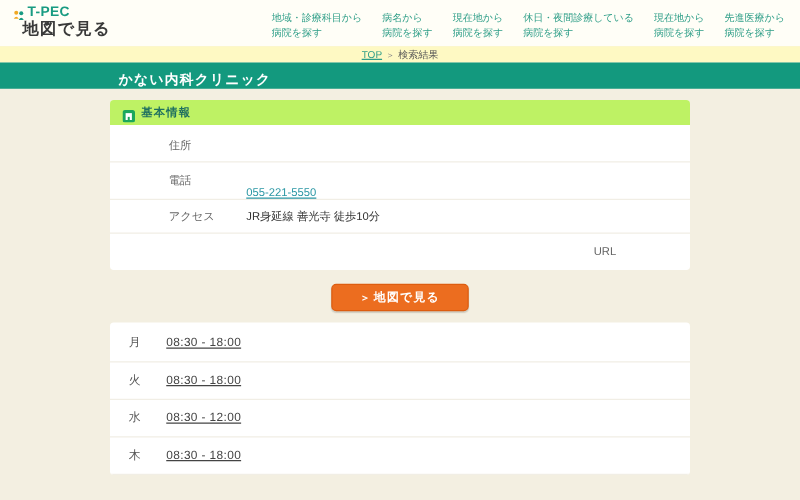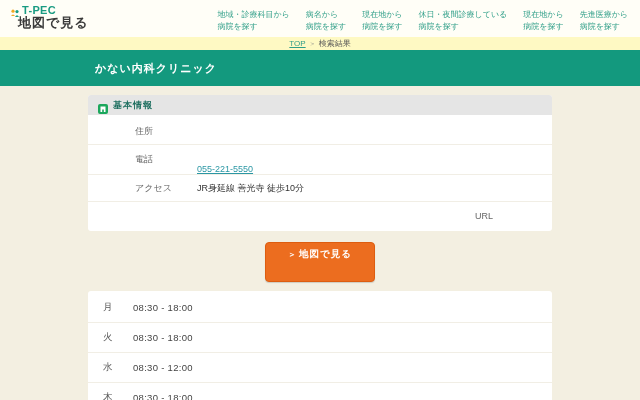--- a/index.html
+++ b/index.html
@@ -35,8 +35,8 @@
   .crumb-current { color:#555; }
   
   .title-bar {
-    height:36px; background:#13997e;
-    display:flex; align-items:center;
+    height:21px; background:#13997e;
+    display:flex; align-items:flex-end;
     padding-left:95px;
   }
   .title-bar span { color:#fff; font-weight:bold; font-size:11px; letter-spacing:1px; }

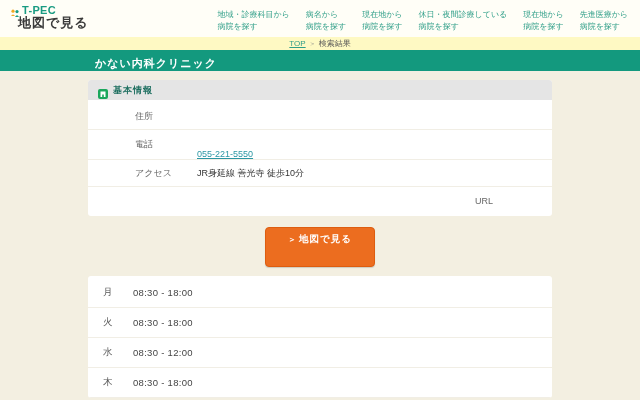--- a/index.html
+++ b/index.html
@@ -47,7 +47,7 @@
     border-radius:3px; overflow:hidden;
   }
   .card-head {
-    background:#e5e5e5; height:20px;
+    background:#bef264; height:20px;
     display:flex; align-items:center; gap:5px;
     padding-left:10px;
   }

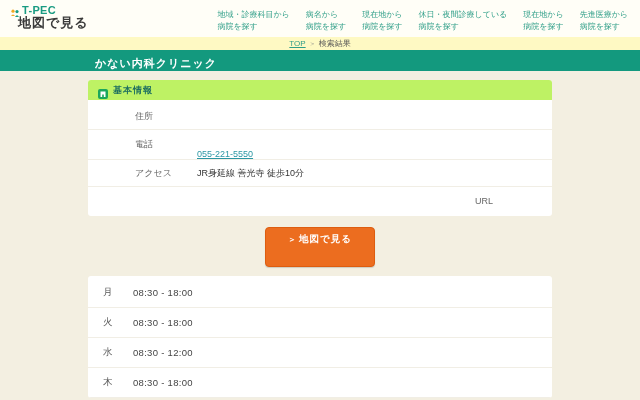--- a/index.html
+++ b/index.html
@@ -67,7 +67,7 @@
   
   .btn-wrap { text-align:center; margin:11px 0 9px 0; }
   .map-btn {
-    display:inline-block; width:110px; height:40px; line-height:22px;
+    display:inline-block; width:110px; height:22px; line-height:22px;
     background:#ec6d1f; border:1px solid #dd5d10; border-radius:4px;
     color:#fff; font-weight:bold; font-size:9.5px; letter-spacing:1px;
     cursor:pointer; box-shadow:0 1px 1px rgba(0,0,0,.15);

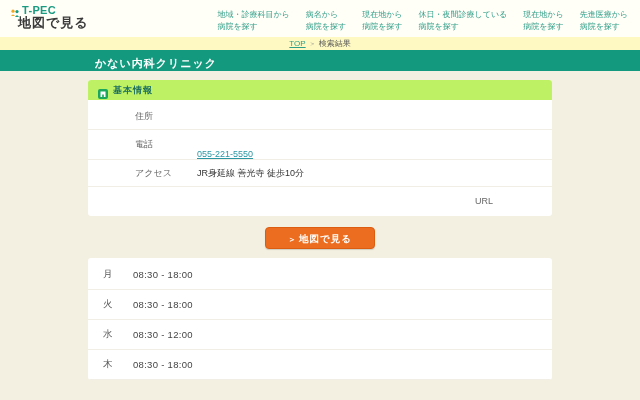--- a/index.html
+++ b/index.html
@@ -83,7 +83,7 @@
     font-size:9.5px;
   }
   .hours-day { width:30px; color:#555; flex:0 0 auto; }
-  .hours-time { color:#444; letter-spacing:.3px; }
+  .hours-time { color:#444; letter-spacing:.3px;text-decoration:underline; }
 </style>
 </head>
 <body>

